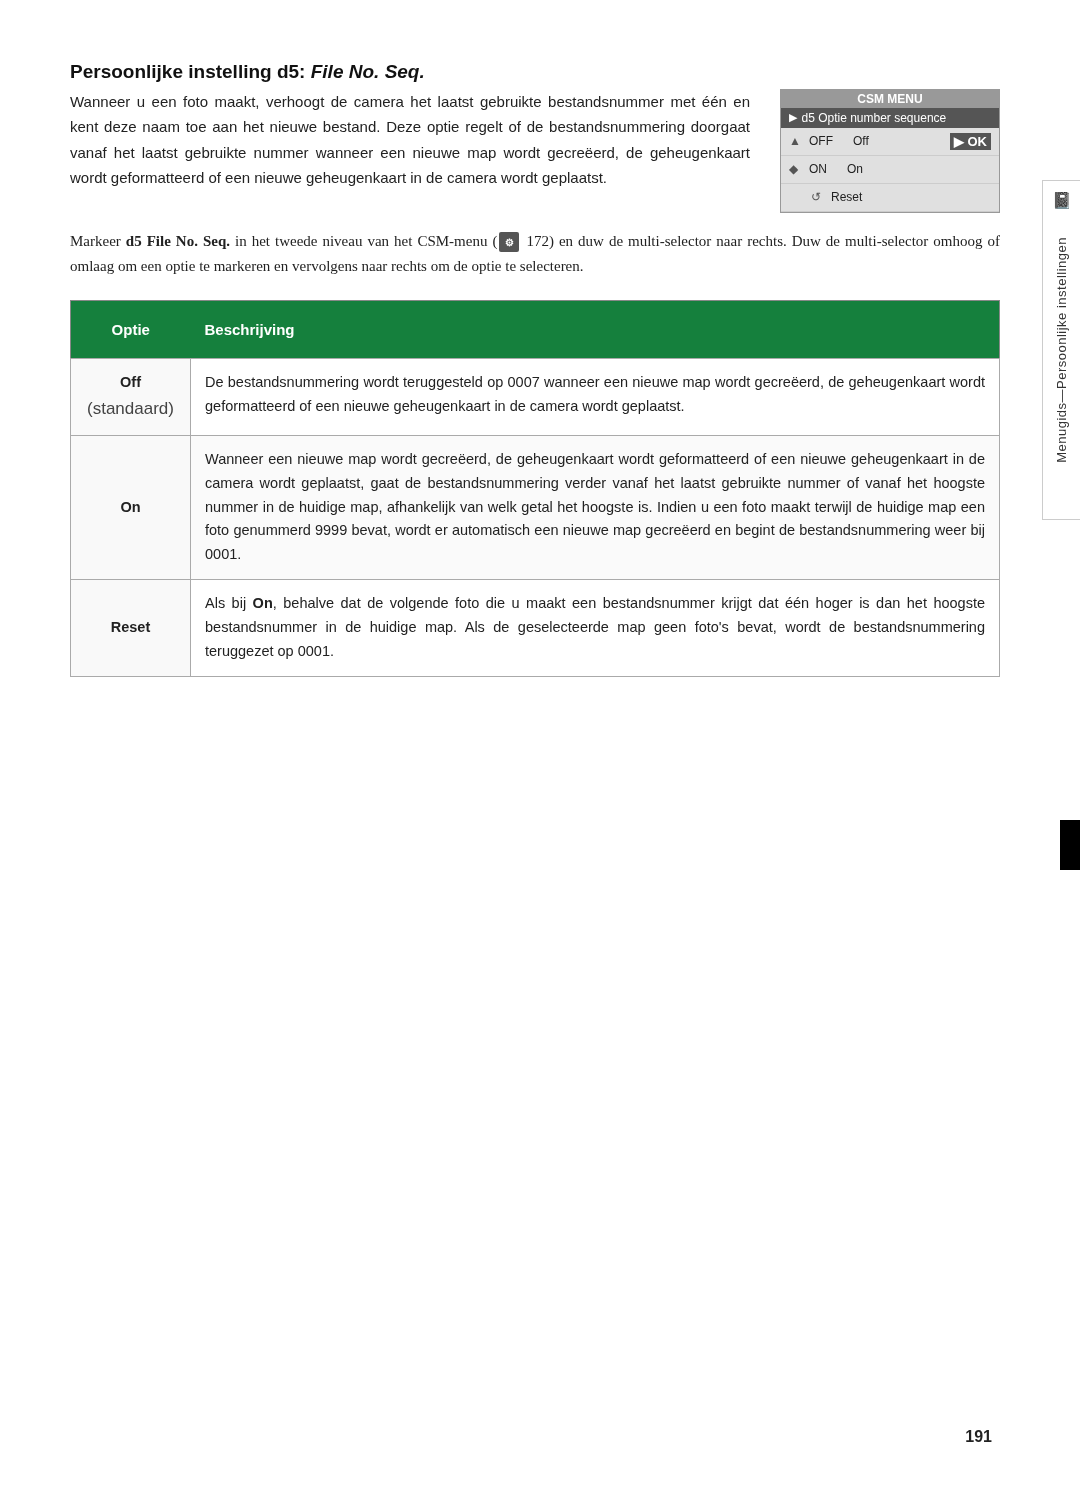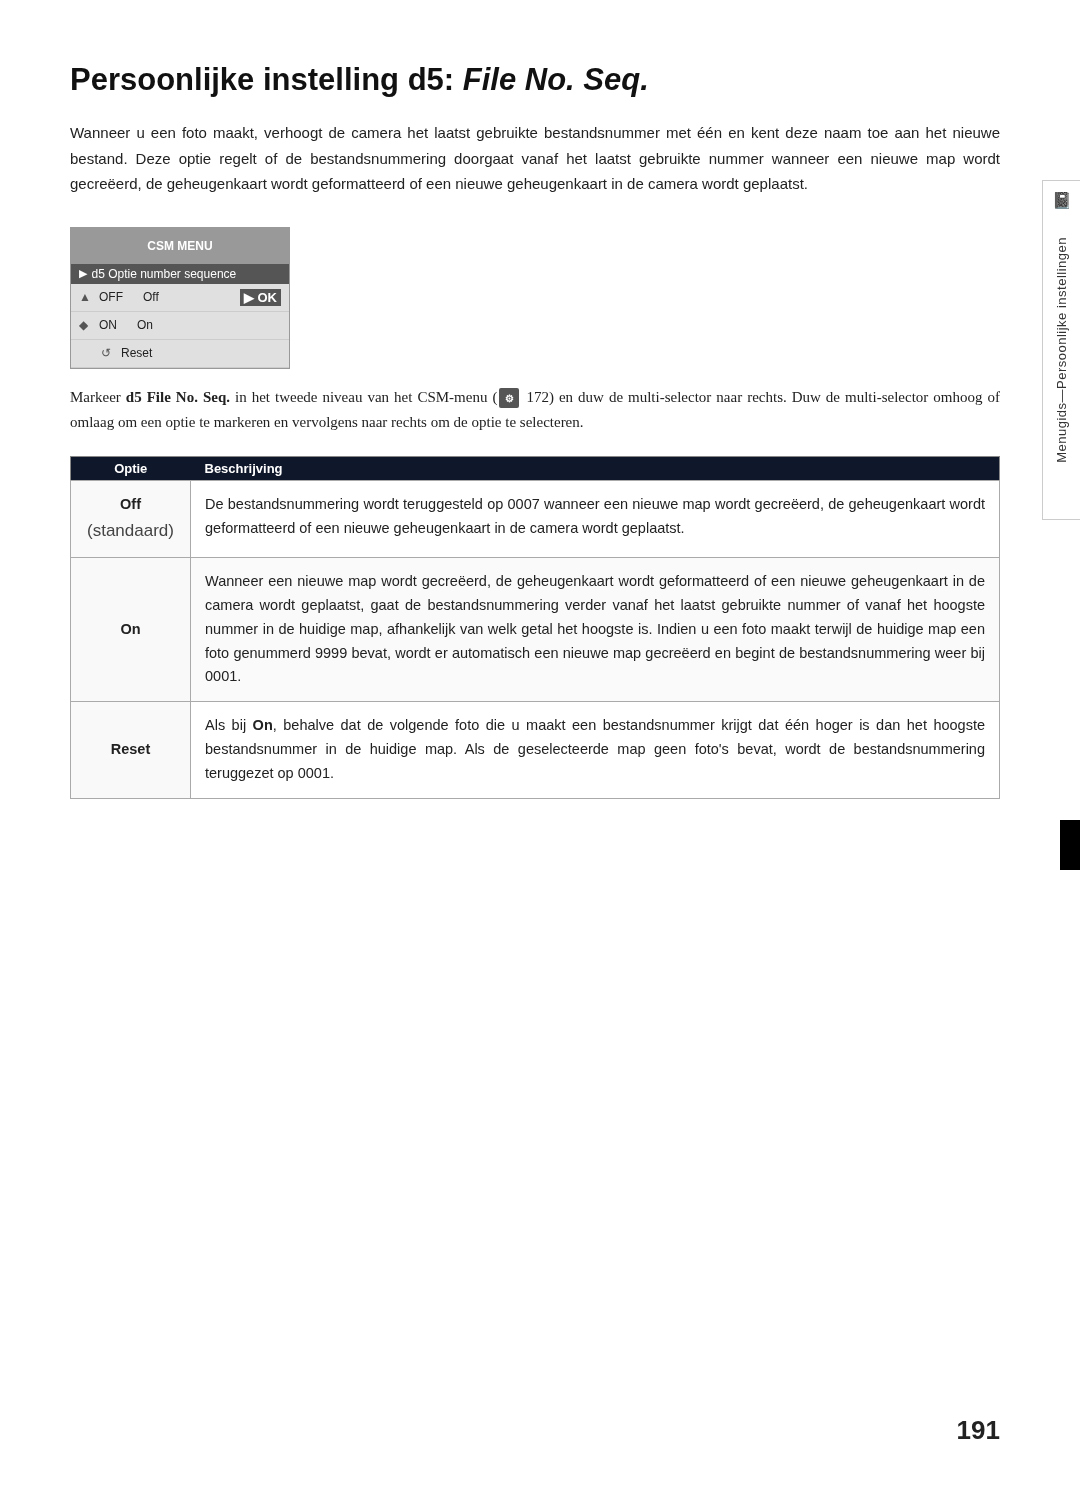--- a/index.html
+++ b/index.html
@@ -77,10 +77,10 @@
 
     
     .page-title {
-      font-size: 31px;
+      font-size: 19px;
       font-weight: bold;
       color: #111;
-      margin-bottom: 20px;
+      margin-bottom: 4px;
       line-height: 1.3;
     }
 

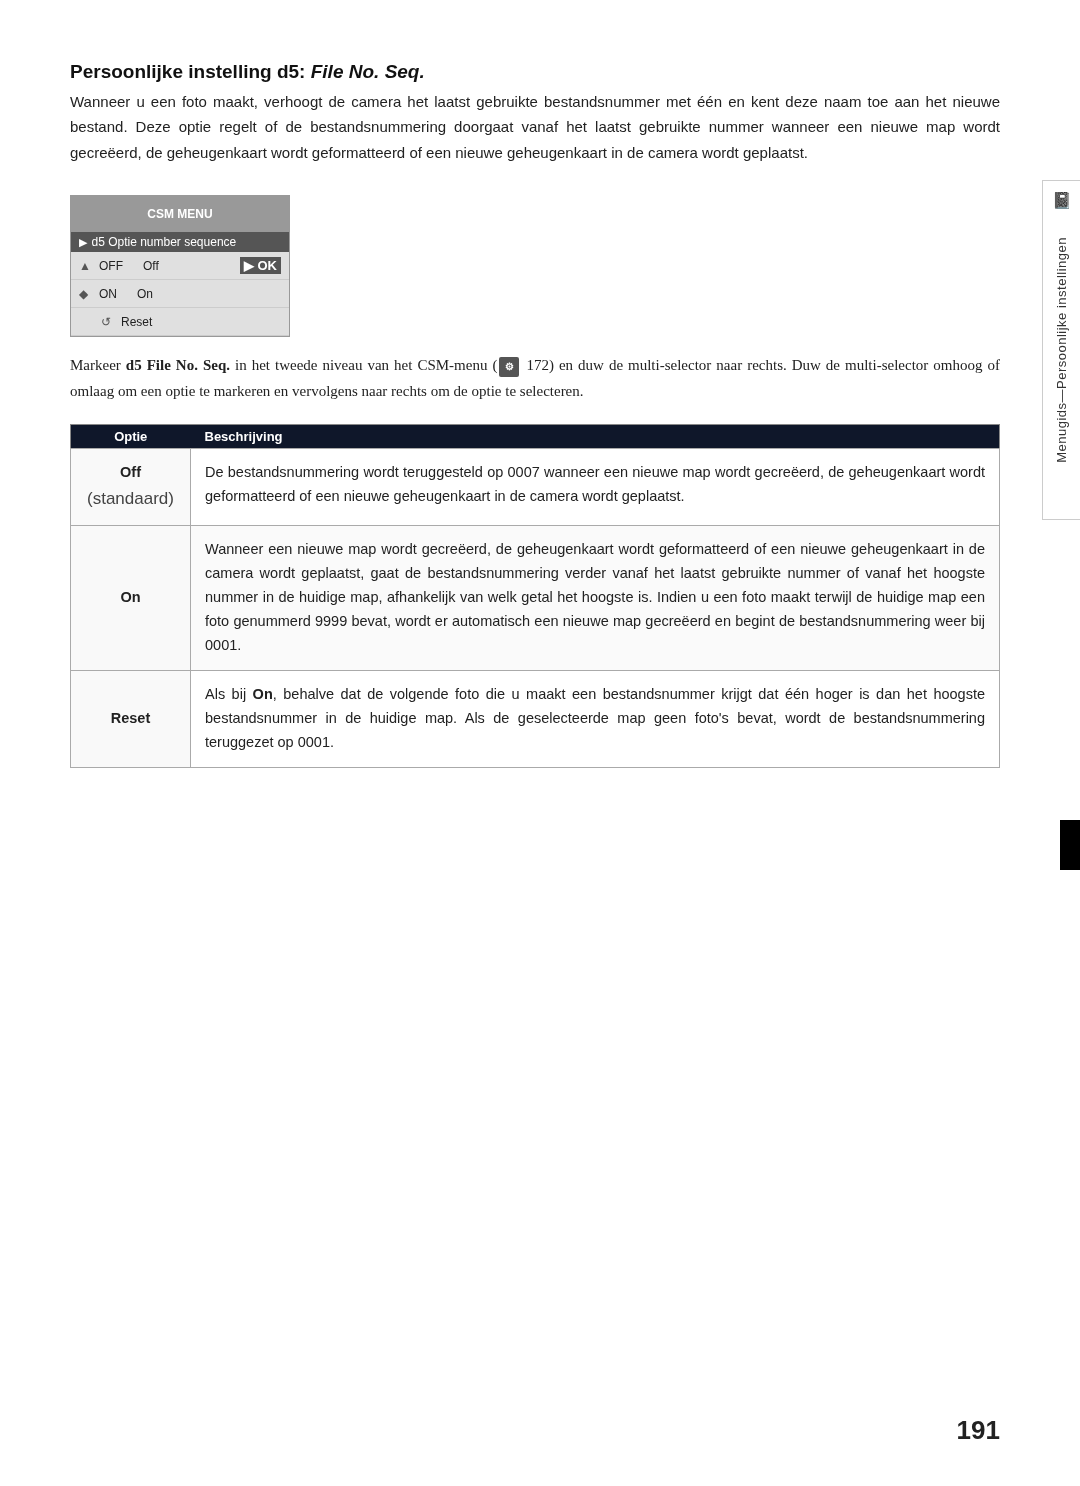--- a/index.html
+++ b/index.html
@@ -94,7 +94,6 @@
       gap: 30px;
       margin-bottom: 16px;
       align-items: flex-start;
-      flex-direction: column;
     }
 
     .content-text-left {

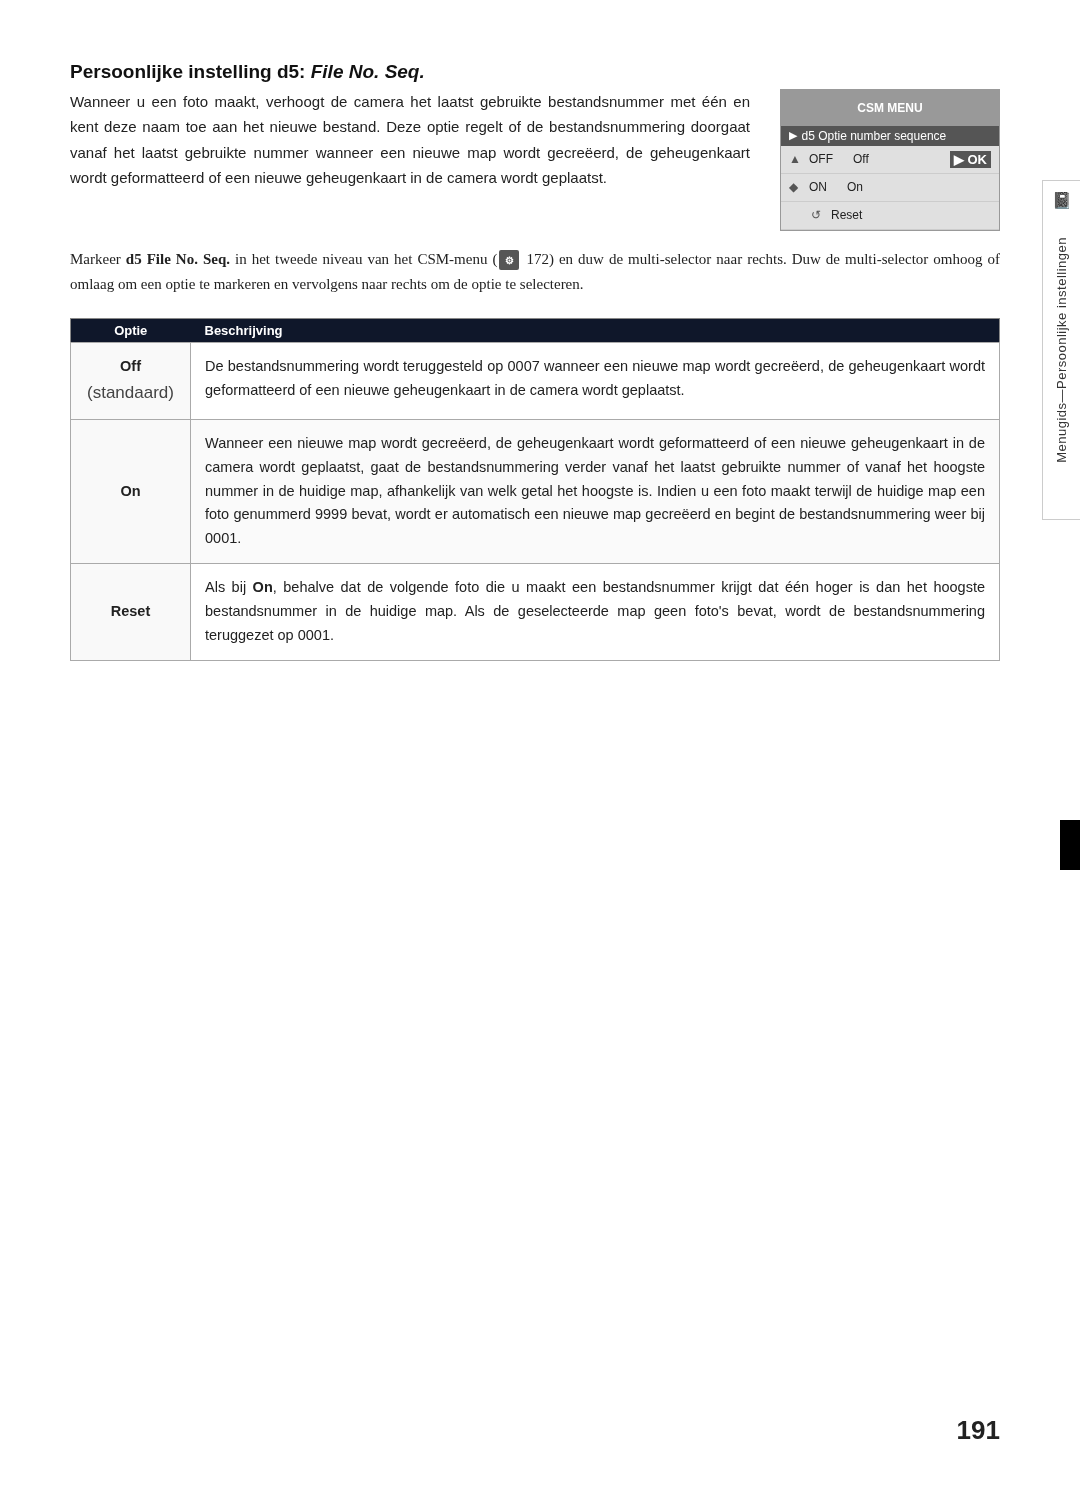--- a/index.html
+++ b/index.html
@@ -117,7 +117,7 @@
       background: #999;
       color: #fff;
       text-align: center;
-      padding: 11px 6px;
+      padding: 2px 6px;
       font-size: 12px;
       font-weight: bold;
     }

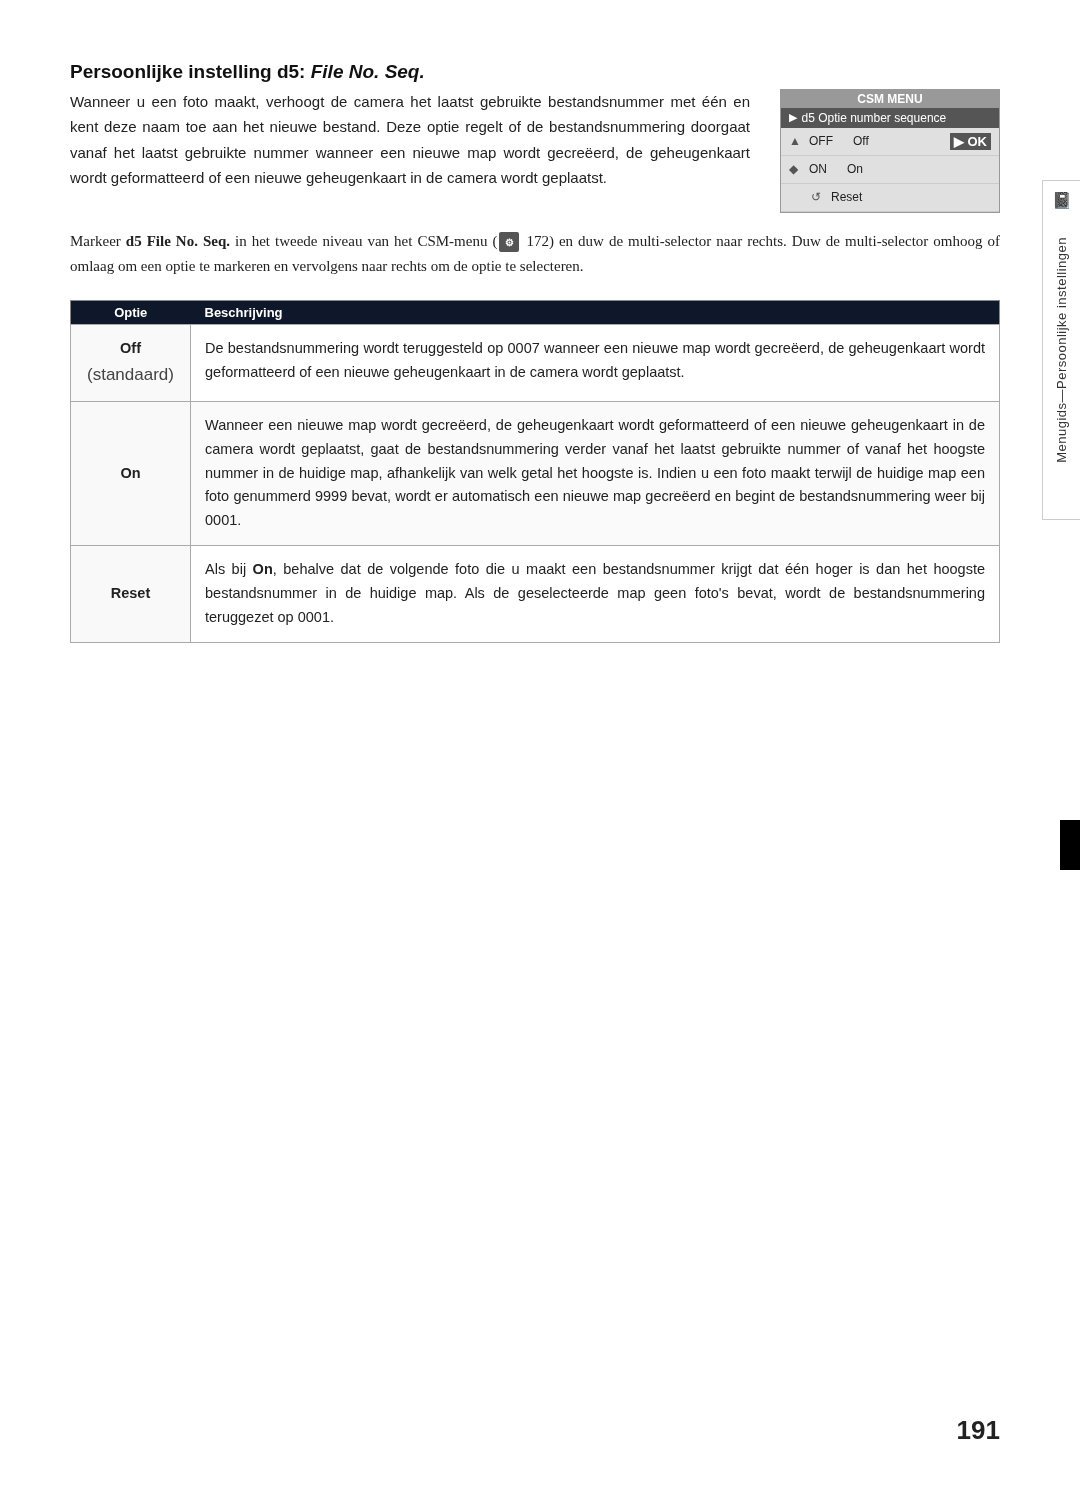--- a/index.html
+++ b/index.html
@@ -204,11 +204,11 @@
     }
 
     .options-table thead tr th {
-      background: #0f172a;
-      color: #fff;
-      padding: 4px 14px;
+      background: #15803d;
+      color: #fff;
+      padding: 20px 14px;
       text-align: left;
-      font-size: 13px;
+      font-size: 15px;
       font-weight: bold;
     }
 

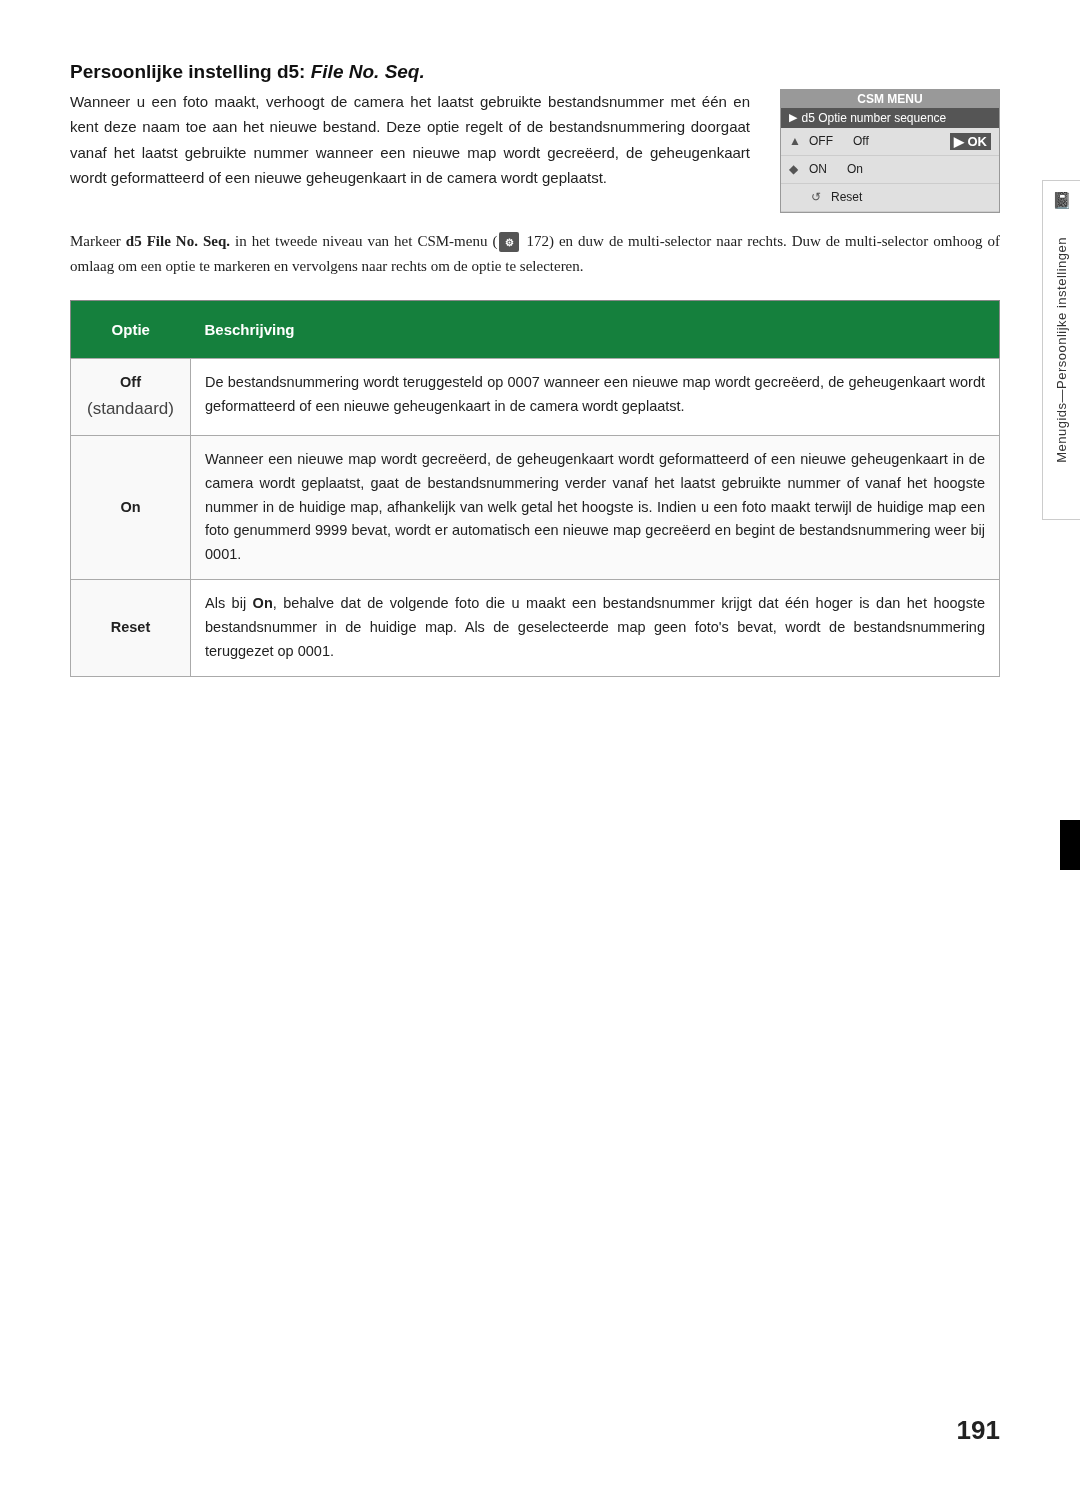--- a/index.html
+++ b/index.html
@@ -69,8 +69,8 @@
     .page-number {
       position: absolute;
       bottom: 40px;
-      right: 80px;
-      font-size: 26px;
+      right: 88px;
+      font-size: 16px;
       font-weight: bold;
       color: #222;
     }

